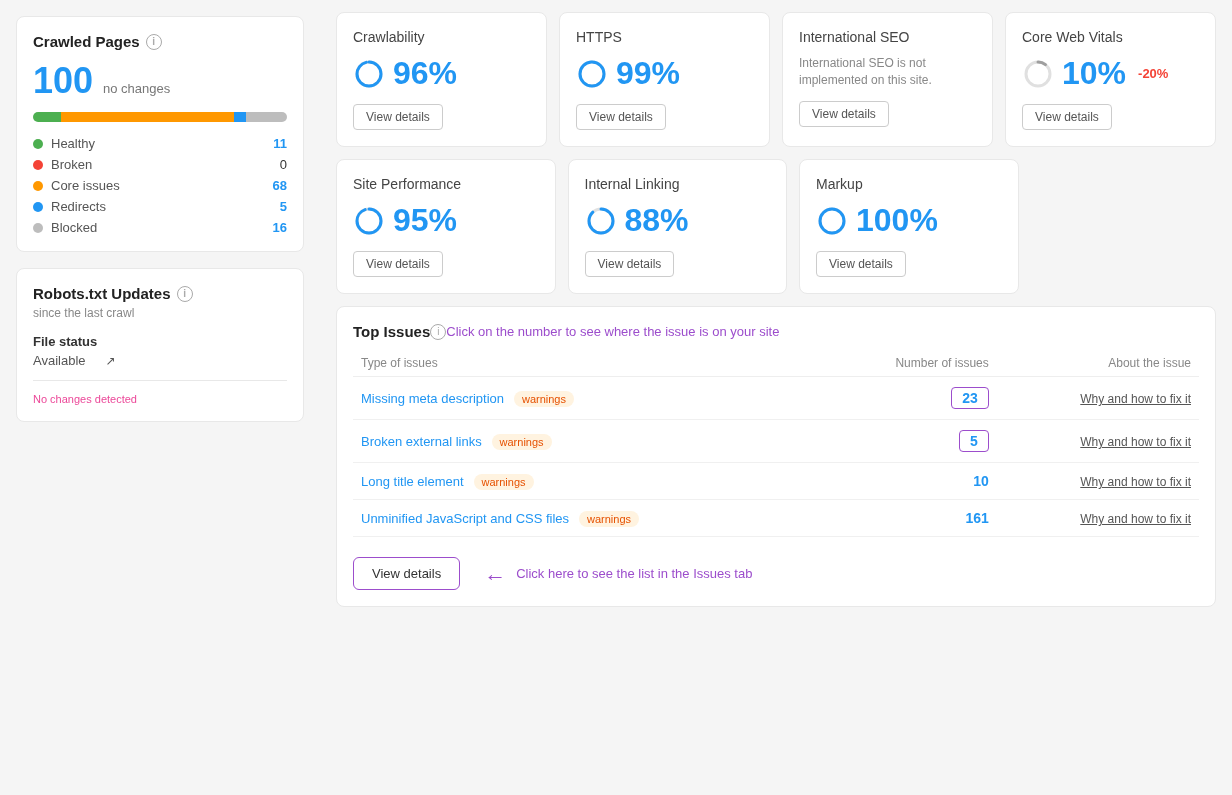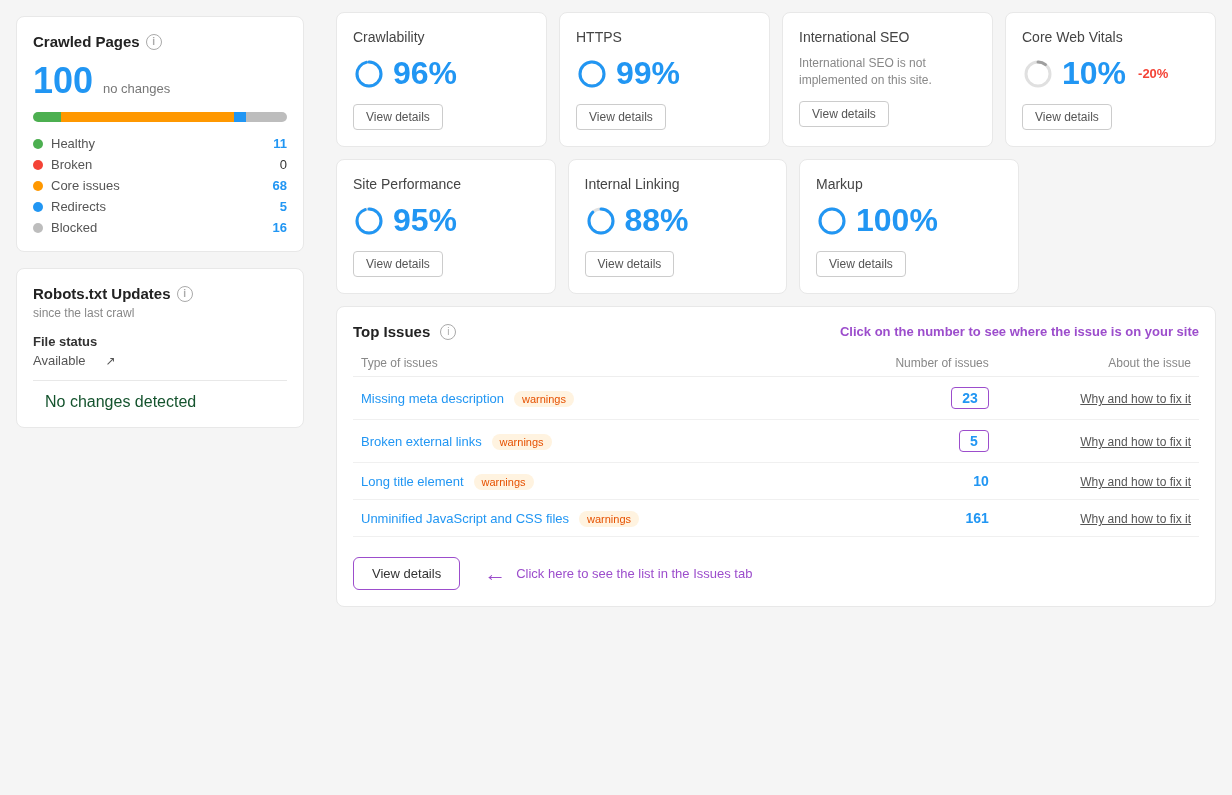--- a/index.html
+++ b/index.html
@@ -54,7 +54,7 @@
 
     
     .issues-section { background: #fff; border-radius: 8px; border: 1px solid #e8e8e8; padding: 16px; }
-    .issues-header { display: flex; align-items: center; gap: 10px; margin-bottom: 10px; }
+    .issues-header { display: flex; align-items: center; margin-bottom: 10px; }
     .issues-title { font-size: 15px; font-weight: 700; color: #222; }
     .issues-hint { color: #9c4dcc; font-size: 13px; flex: 1; text-align: right; font-weight: bold; }
 

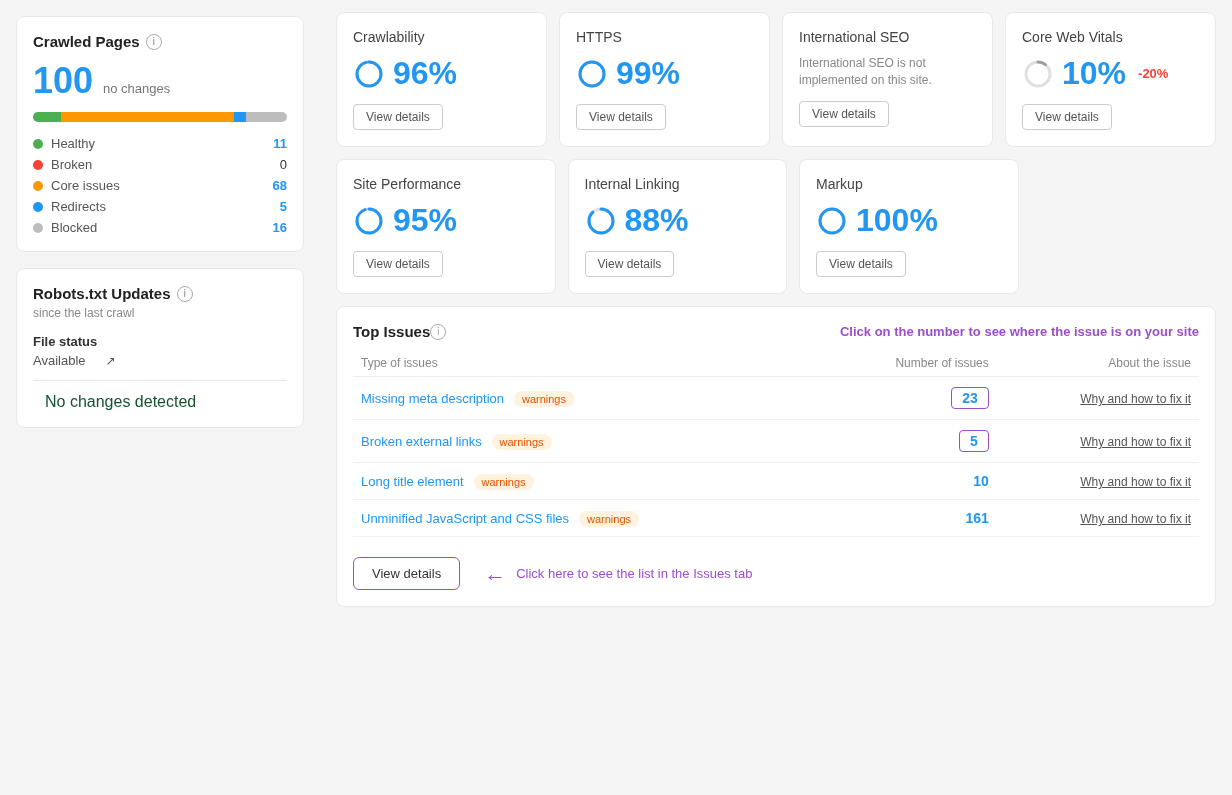--- a/index.html
+++ b/index.html
@@ -56,7 +56,7 @@
     .issues-section { background: #fff; border-radius: 8px; border: 1px solid #e8e8e8; padding: 16px; }
     .issues-header { display: flex; align-items: center; margin-bottom: 10px; }
     .issues-title { font-size: 15px; font-weight: 700; color: #222; }
-    .issues-hint { color: #9c4dcc; font-size: 13px; flex: 1; text-align: right; font-weight: bold; }
+    .issues-hint { color: #9c4dcc; font-size: 13px; flex: 1; text-align: left; }
 
     
     .issues-table { width: 100%; border-collapse: collapse; }

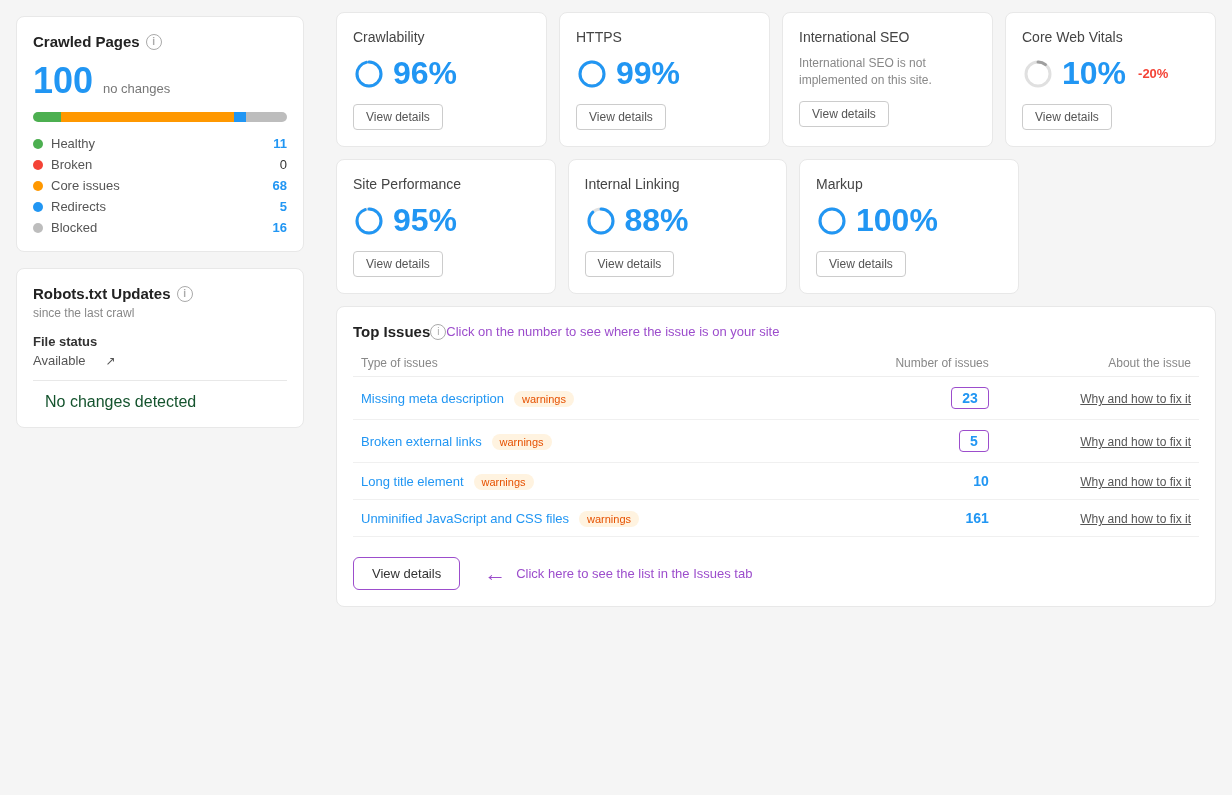--- a/index.html
+++ b/index.html
@@ -37,7 +37,7 @@
     .file-available { display: flex; align-items: center; gap: 20px; color: #555; font-size: 13px; margin-top: 4px; }
     .ext-link-icon { color: #555; font-size: 12px; }
     .divider { border: none; border-top: 1px solid #e8e8e8; margin: 12px 0; }
-    .no-changes-text { font-size: 16px; color: #14532d; margin-left: 12px; }
+    .no-changes-text { font-size: 11px; color: #ec4899; }
 
     
     .main { flex: 1; padding: 12px 16px; display: flex; flex-direction: column; gap: 12px; }

